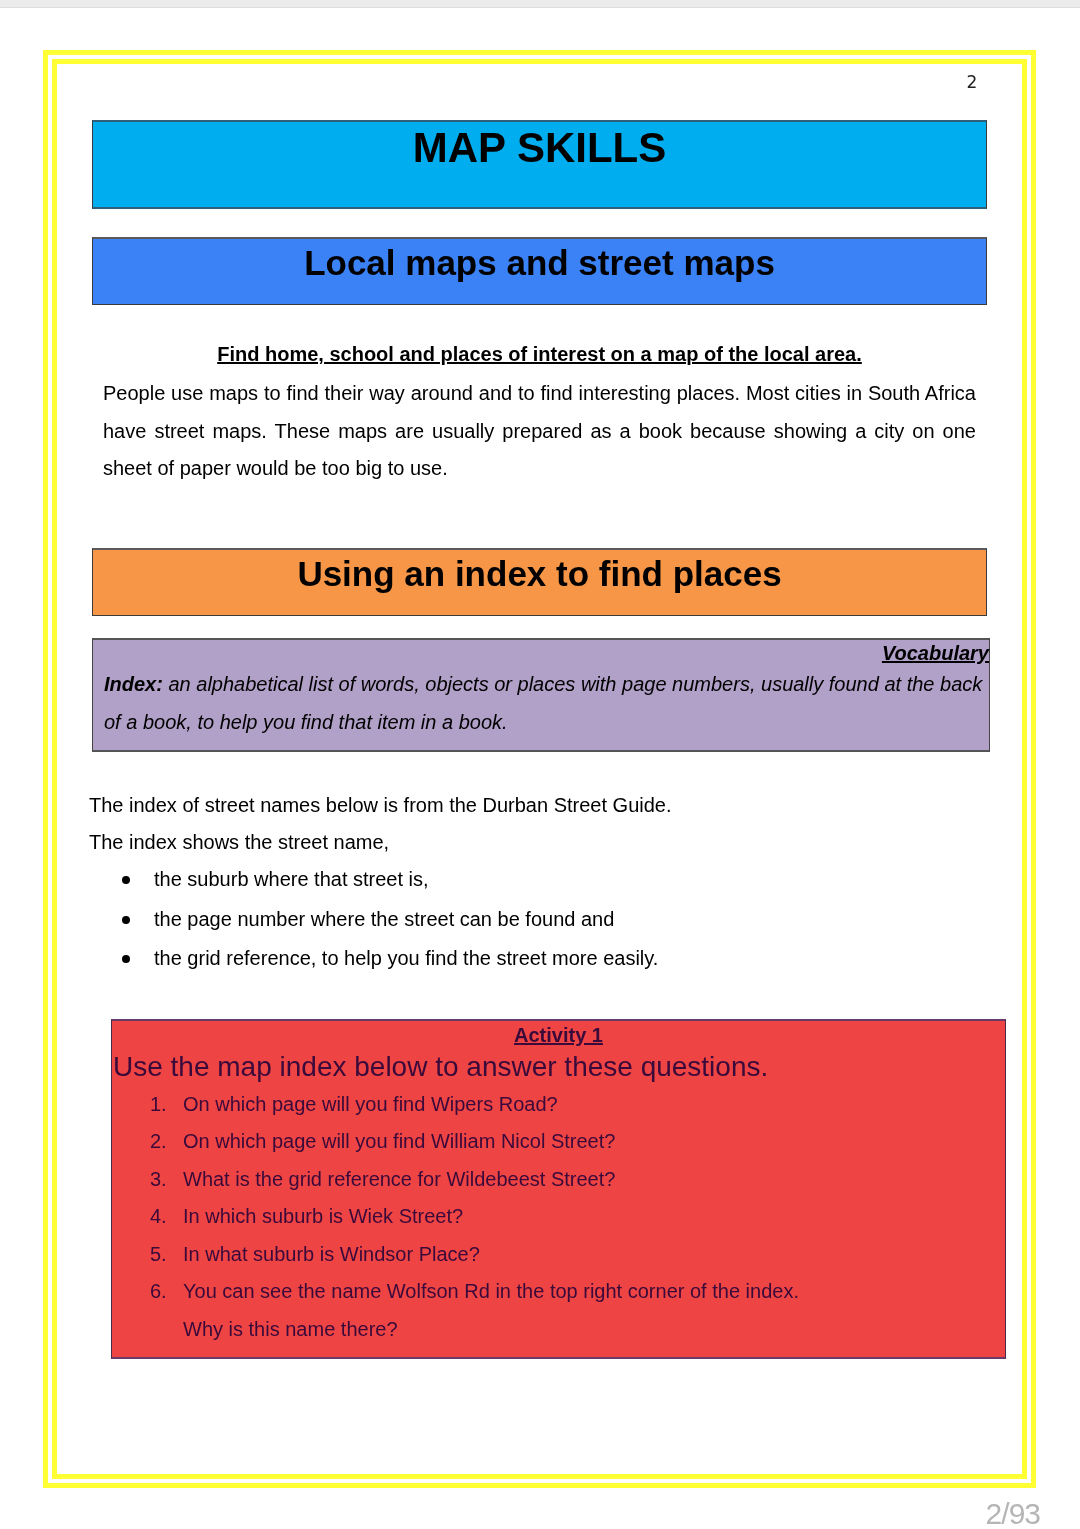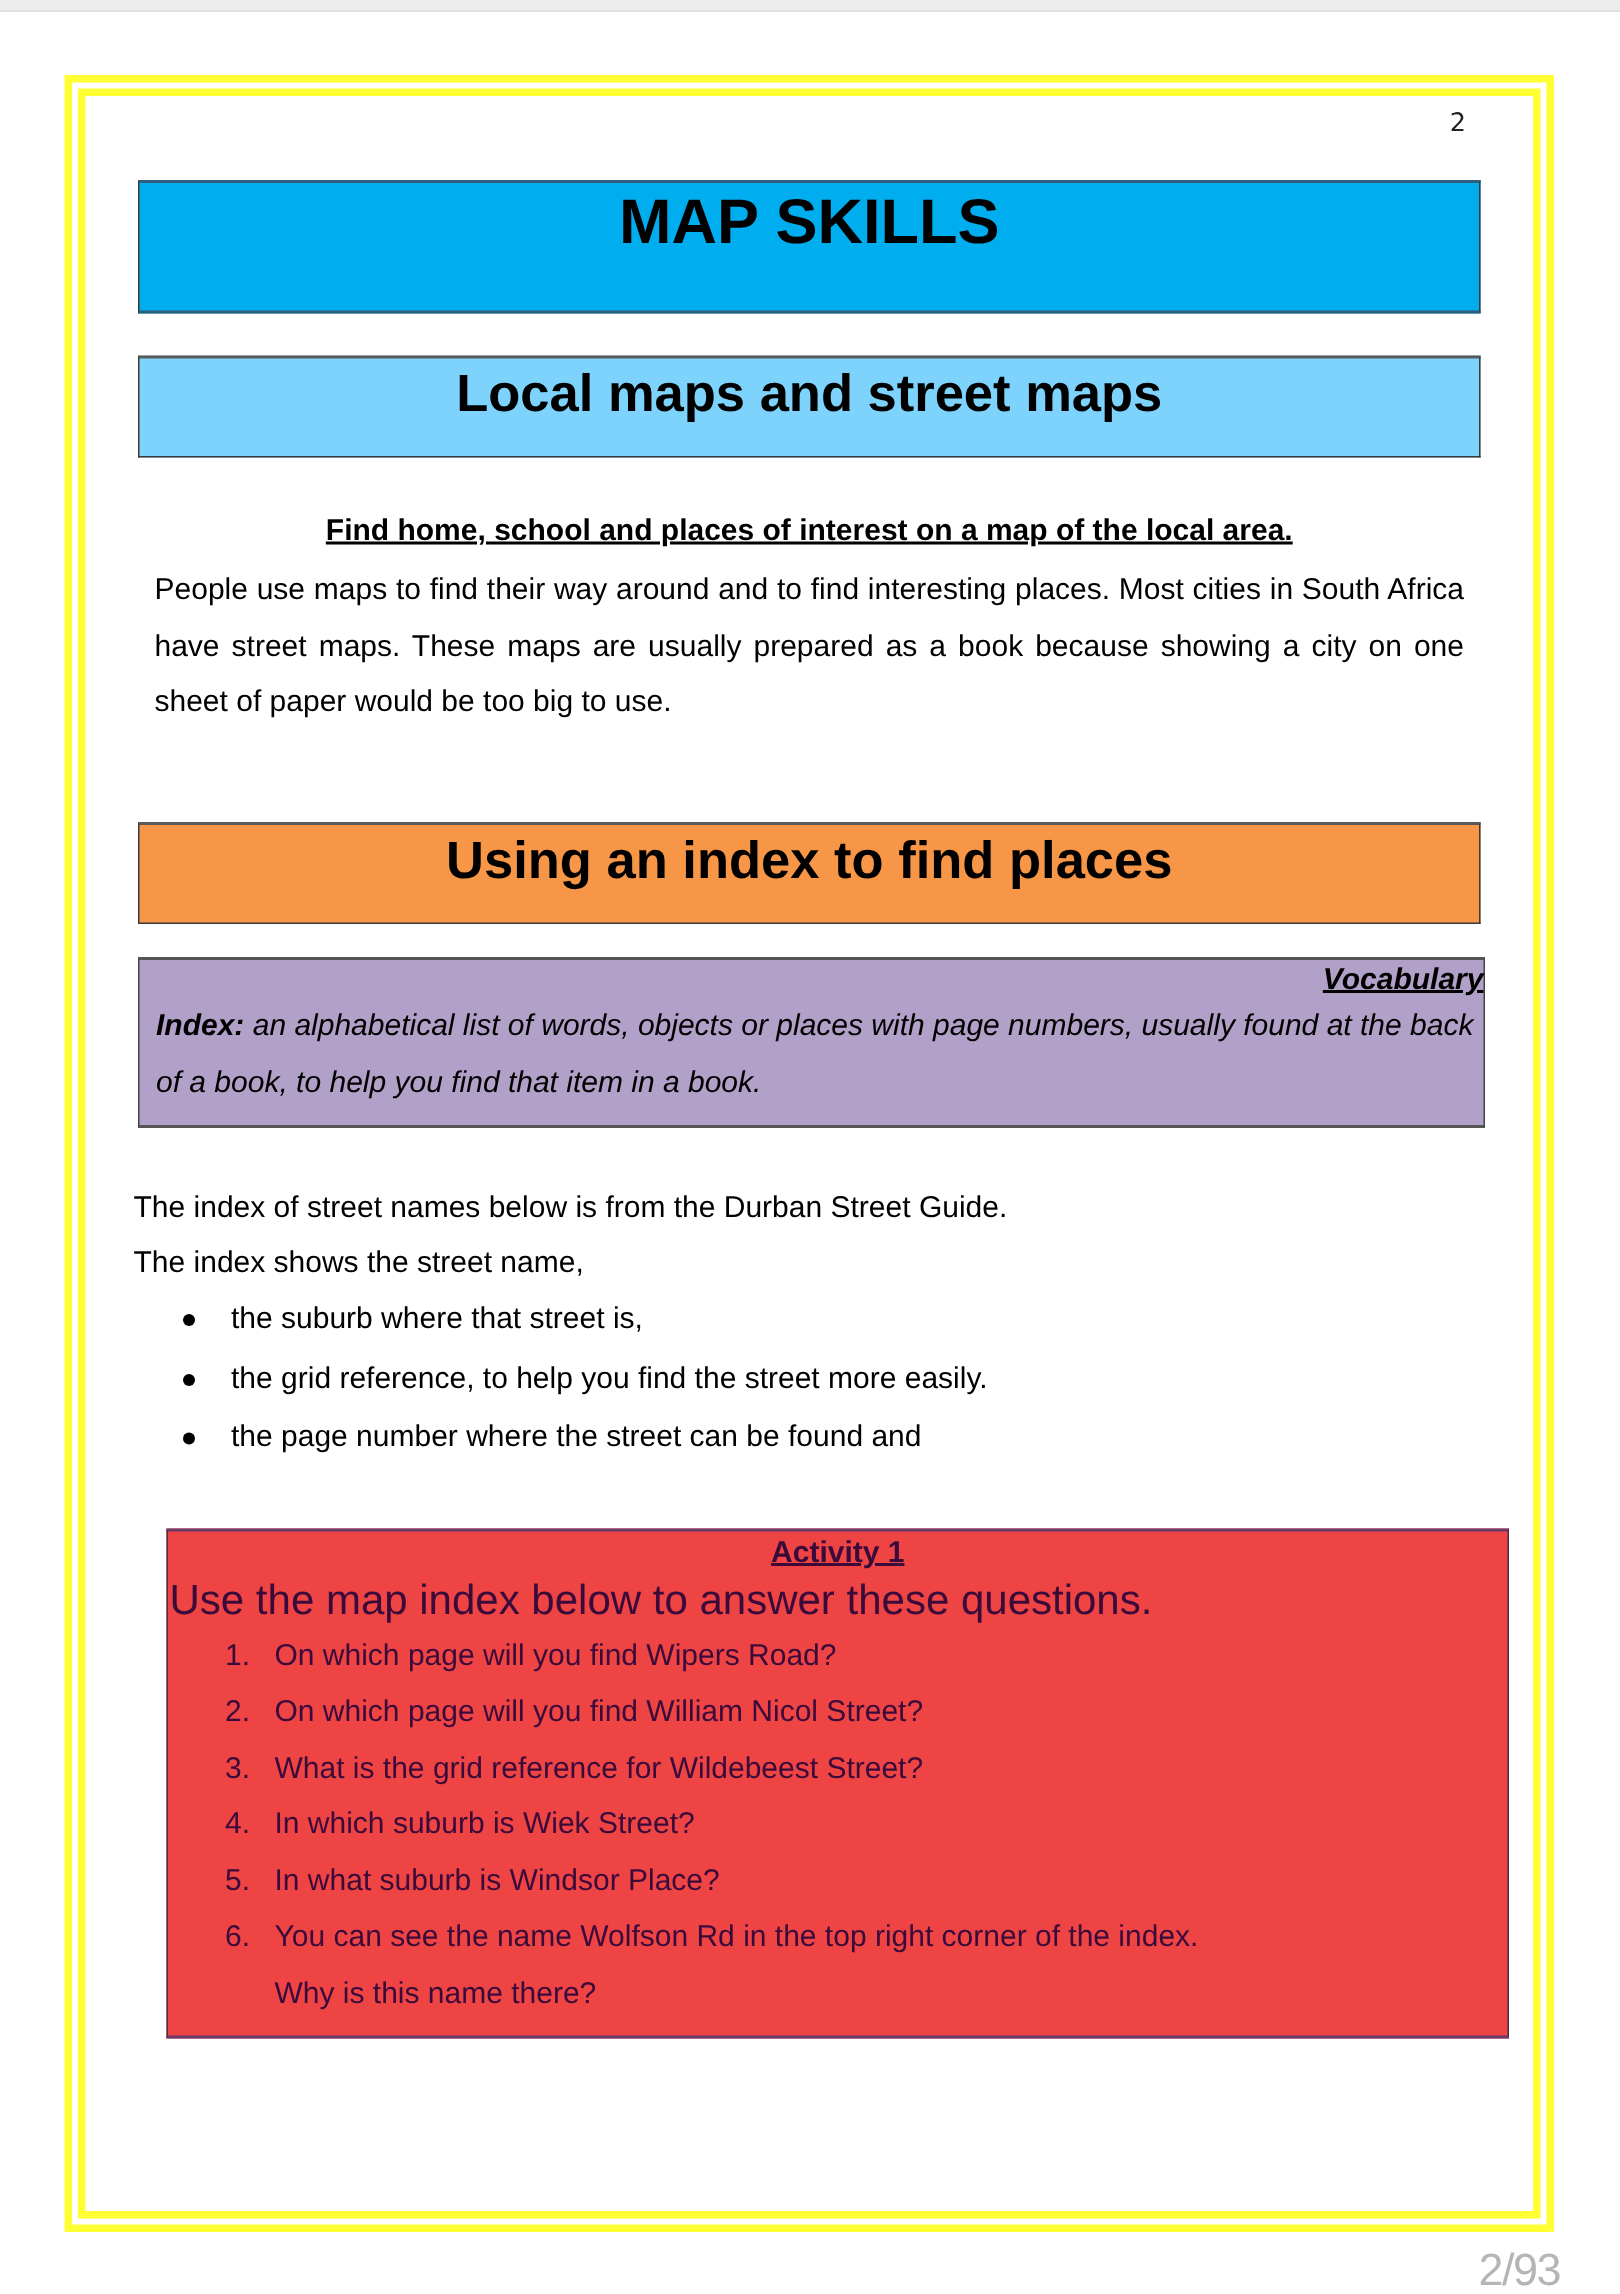--- a/index.html
+++ b/index.html
@@ -43,7 +43,7 @@
     }
     .banner-peach {
       left: 92px; top: 237px; width: 895px; height: 68px;
-      background: #7dd3fc; font-size: 35px; line-height: 48px;
+      background: #3b82f6; font-size: 35px; line-height: 48px;
       border-top: 2px solid #5a5a5a;
     }
     .banner-orange {

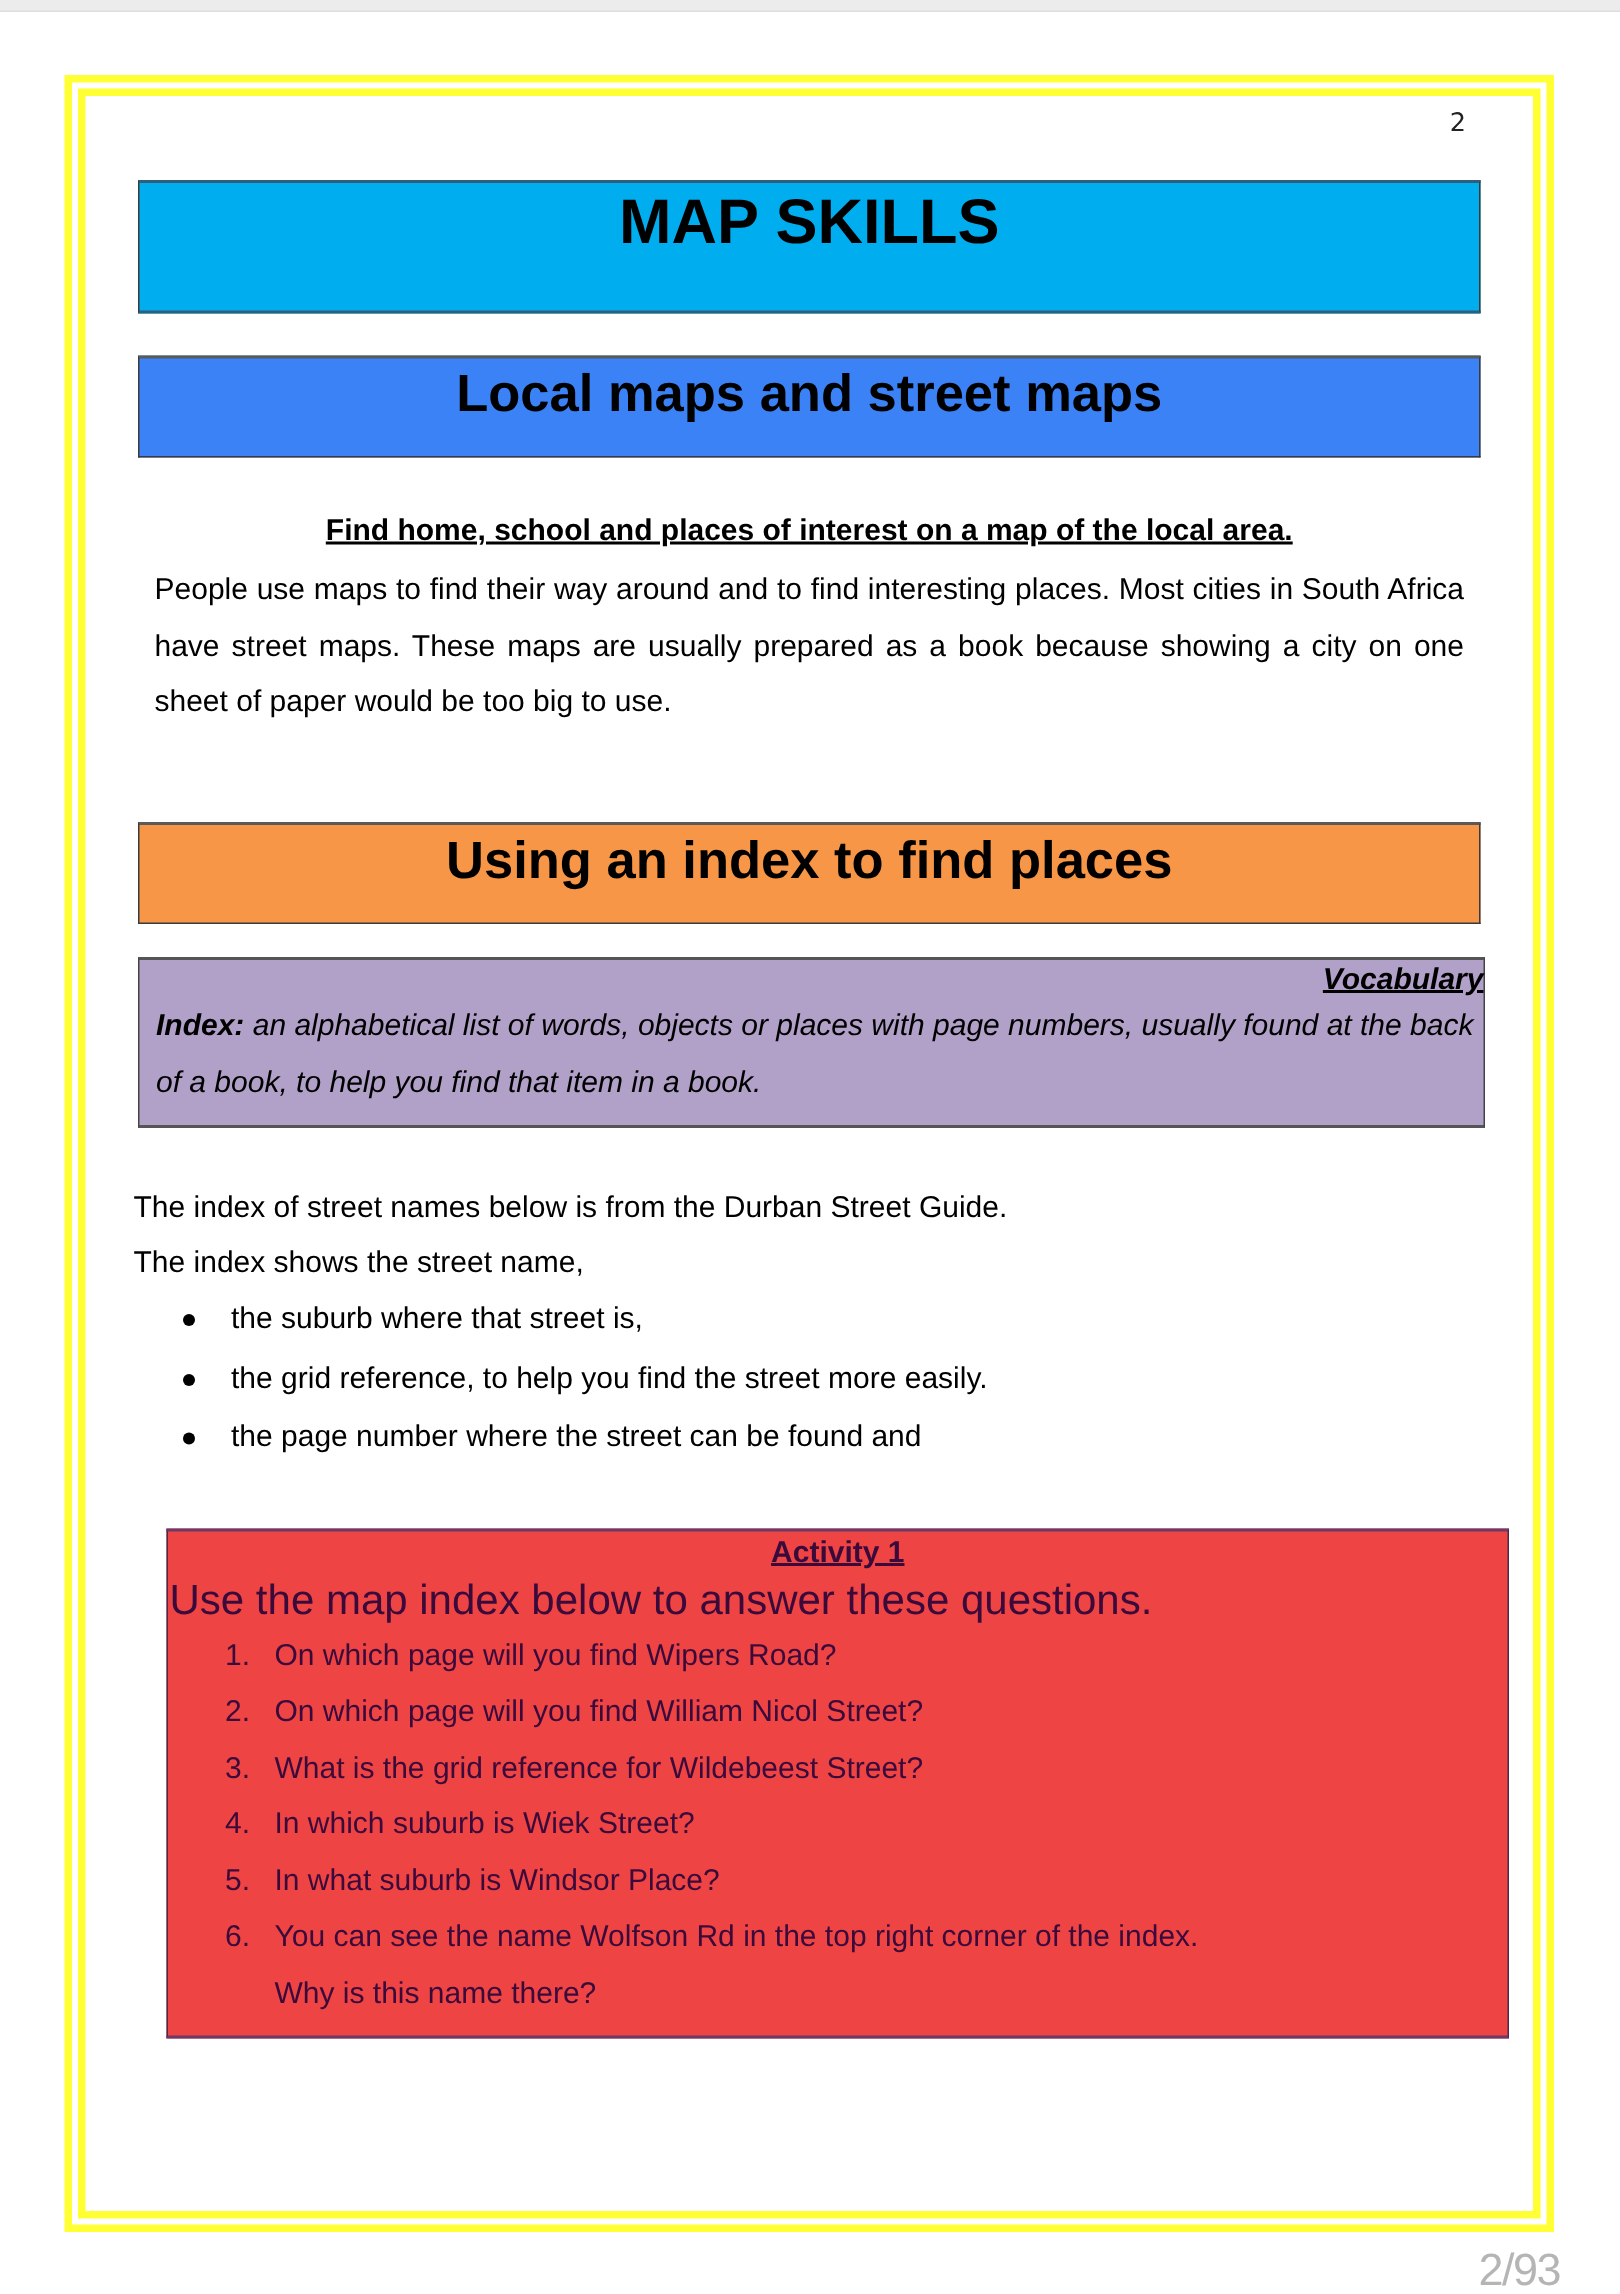--- a/index.html
+++ b/index.html
@@ -161,11 +161,11 @@
   </li>
   <li>
     <span class="bullet-dot"></span>
-    <span>the grid reference, to help you find the street more easily.</span>
+    <span>the page number where the street can be found and</span>
   </li>
   <li>
     <span class="bullet-dot"></span>
-    <span>the page number where the street can be found and</span>
+    <span>the grid reference, to help you find the street more easily.</span>
   </li>
 </ul>
 

